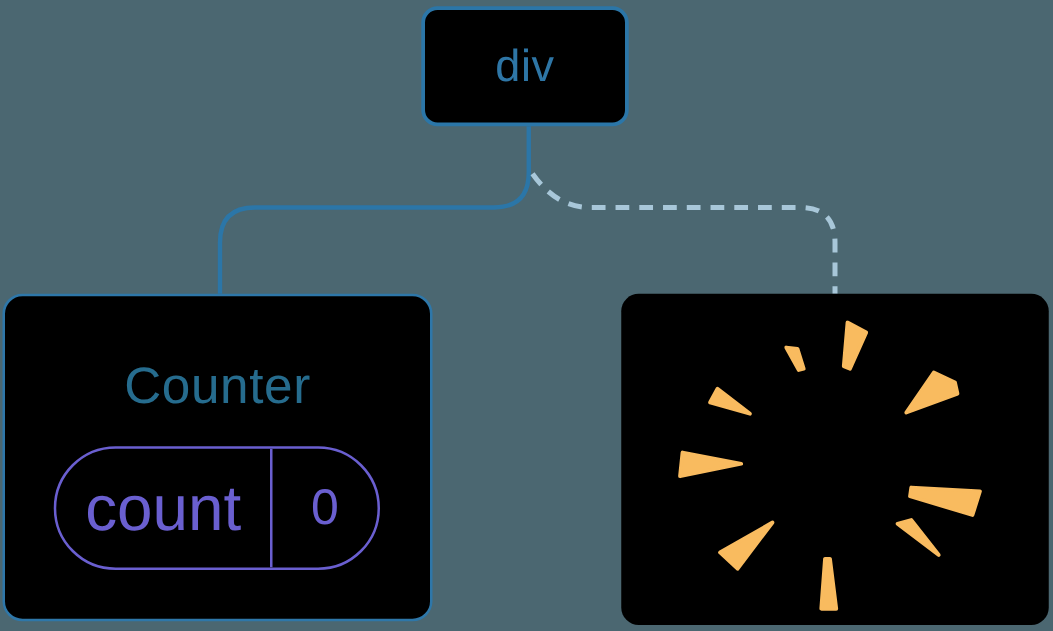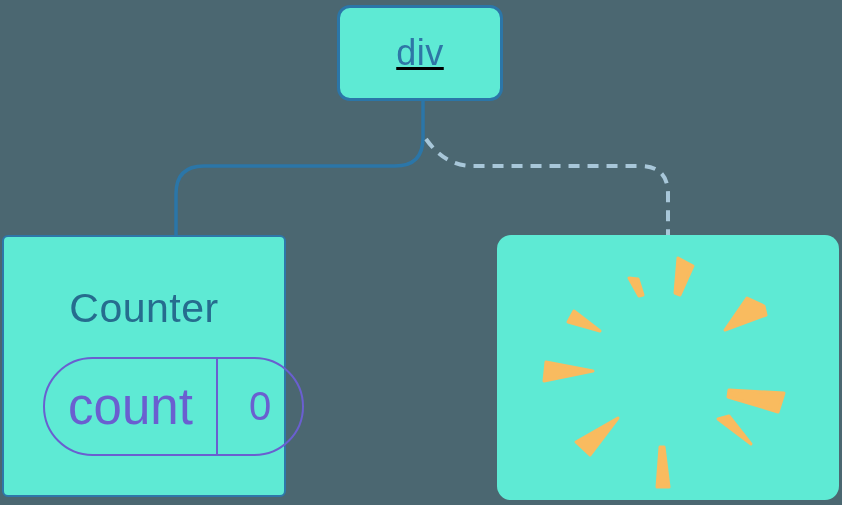--- a/index.html
+++ b/index.html
@@ -29,9 +29,8 @@
   }
   .node-card {
     position: absolute;
-    background: #5eead4;
+    background: #000000;
     box-sizing: border-box;
-    text-decoration: underline;
   }
   .root-node {
     left: 337px;

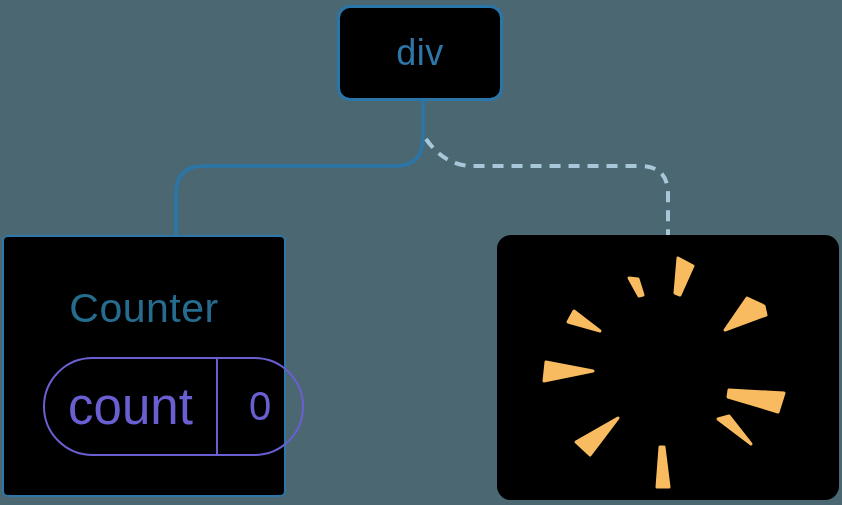--- a/index.html
+++ b/index.html
@@ -52,10 +52,10 @@
   .counter-card {
     left: 2px;
     top: 235px;
-    width: 284px;
+    width: 344px;
     height: 262px;
     border: 2.5px solid #2E77A9;
-    border-radius: 6px;
+    border-radius: 16px;
   }
   .counter-title {
     position: absolute;

